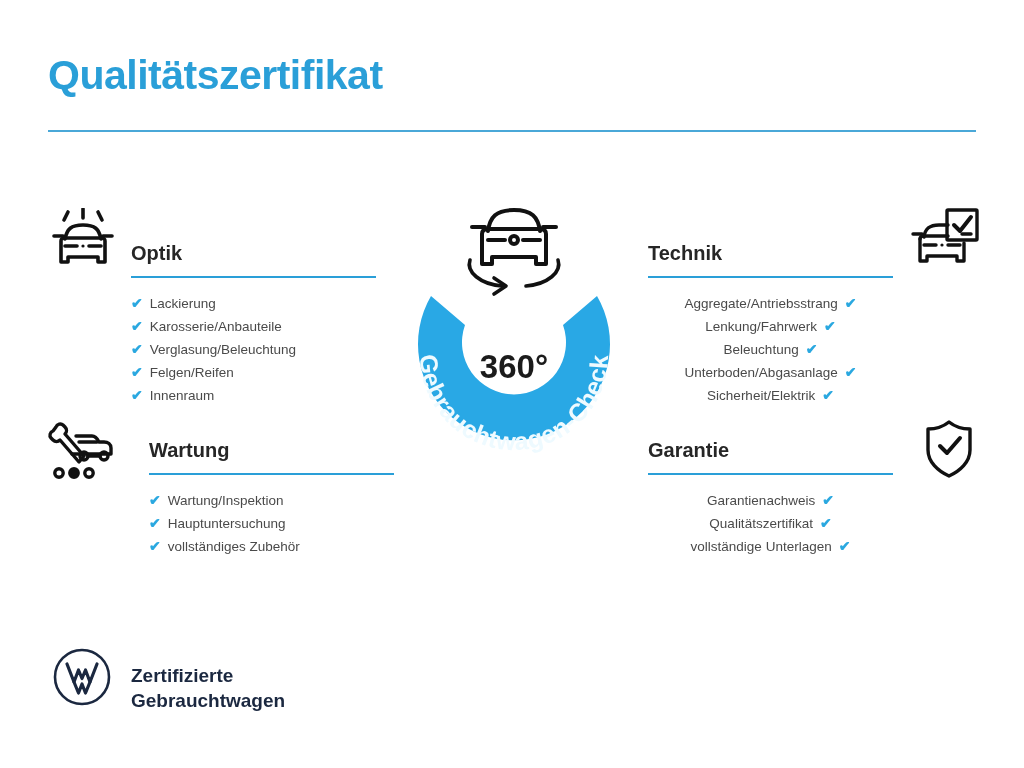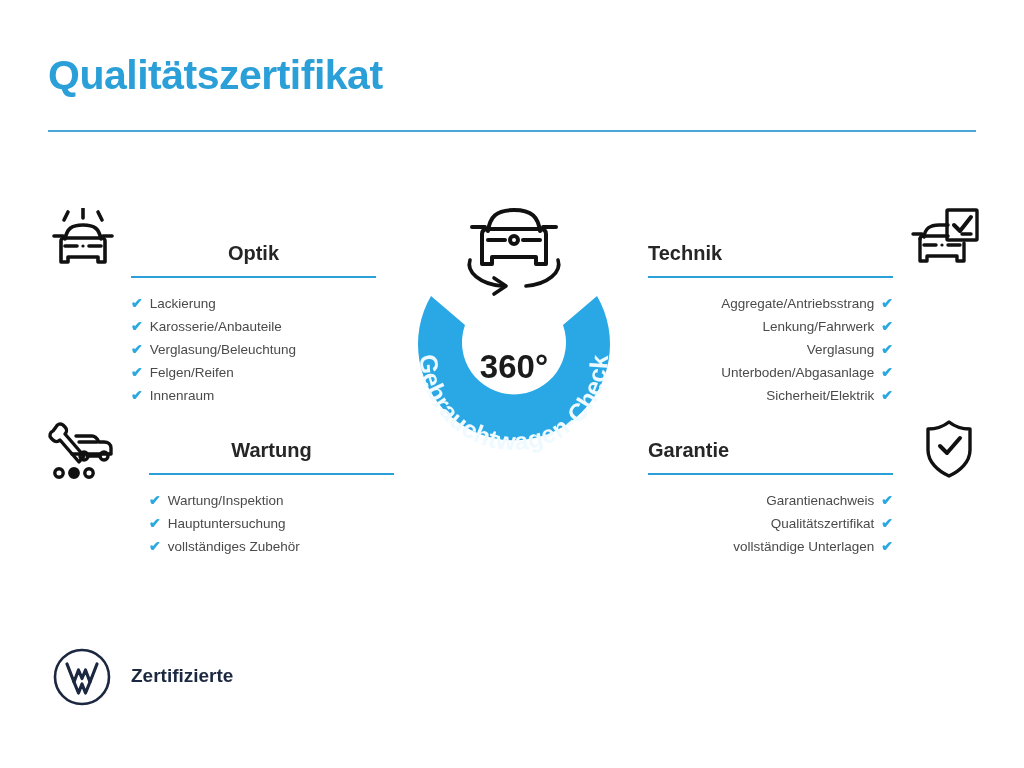--- a/index.html
+++ b/index.html
@@ -91,7 +91,7 @@
 
   
   .quad.left { width: 245px; }
-  .quad.left .quad-title { text-align: center; }
+  .quad.left .quad-title { text-align: left; }
   .quad.left .quad-list li { justify-content: flex-start; }
 
   

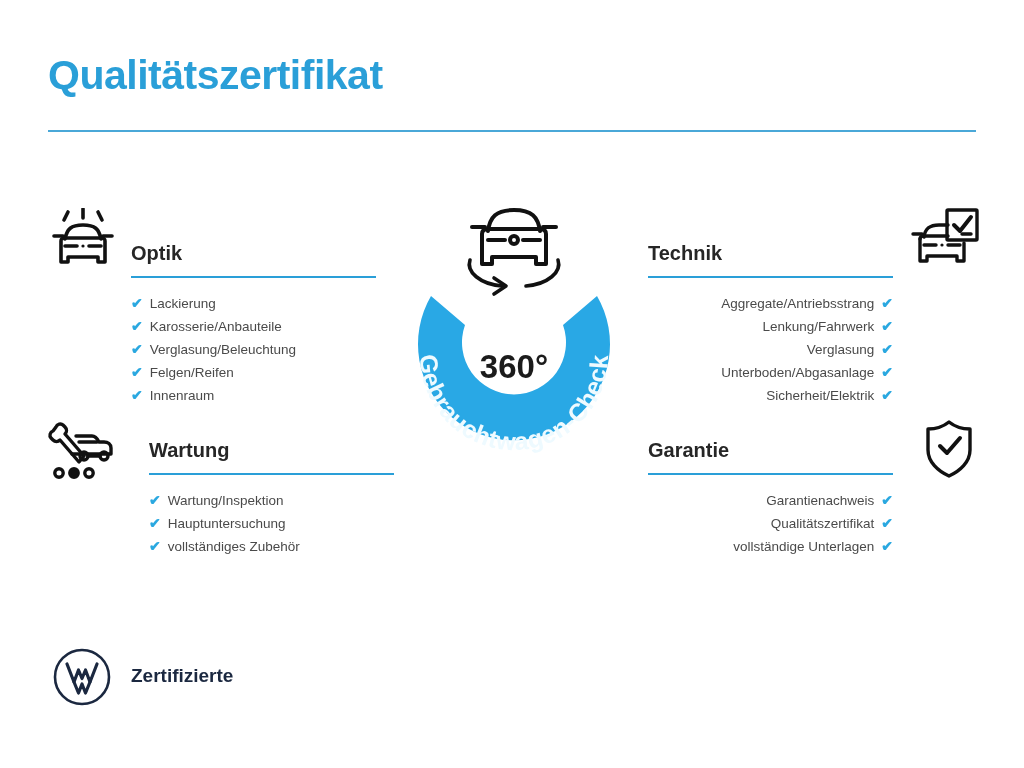--- a/index.html
+++ b/index.html
@@ -97,7 +97,7 @@
   
   .quad.right { width: 245px; }
   .quad.right .quad-title { }
-  .quad.right .quad-list li { justify-content: flex-end; }
+  .quad.right .quad-list li { justify-content: center; }
 
   
   #quad-optik    { left: 131px; top: 240px; }

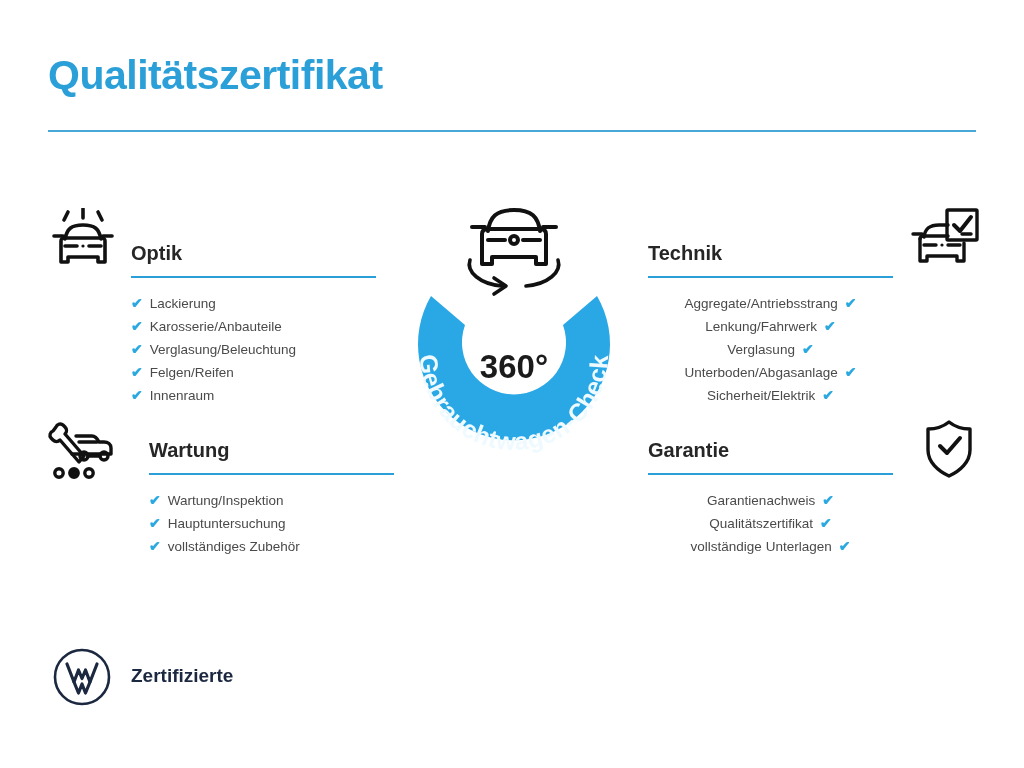--- a/index.html
+++ b/index.html
@@ -292,7 +292,7 @@
         <span class="chk">✔</span>
       </li>
       <li>
-        <span>Verglasung</span>
+        <span>Beleuchtung</span>
         <span class="chk">✔</span>
       </li>
       <li>

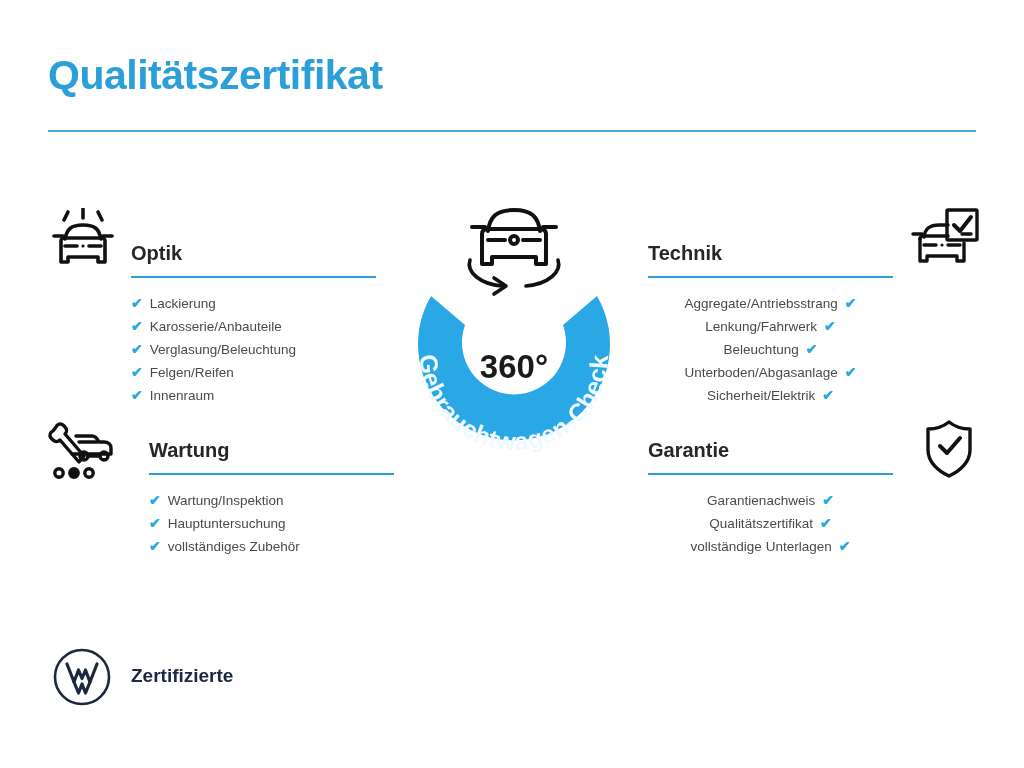--- a/index.html
+++ b/index.html
@@ -381,6 +381,7 @@
   </div>
   <div id="footer-text">
     <div>Zertifizierte</div>
+    <div>Gebrauchtwagen</div>
   </div>
 
 </div>

